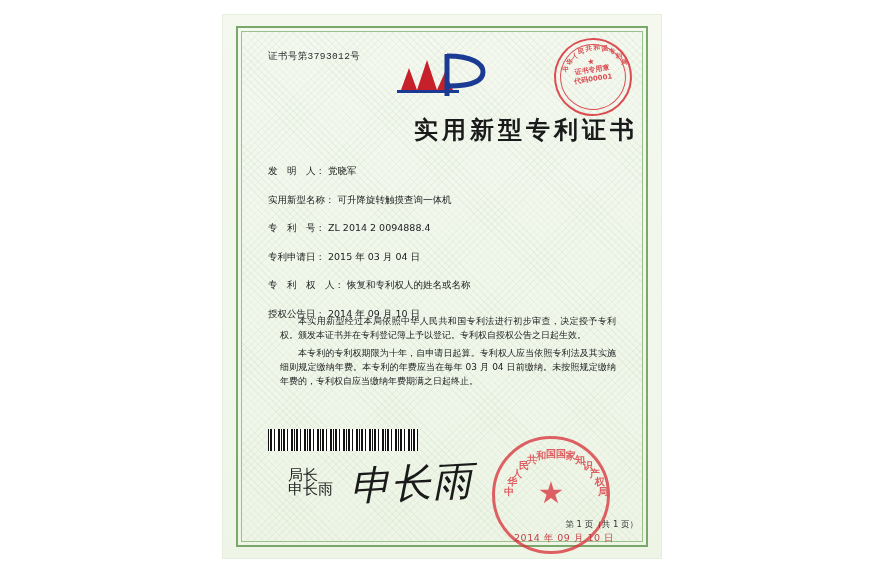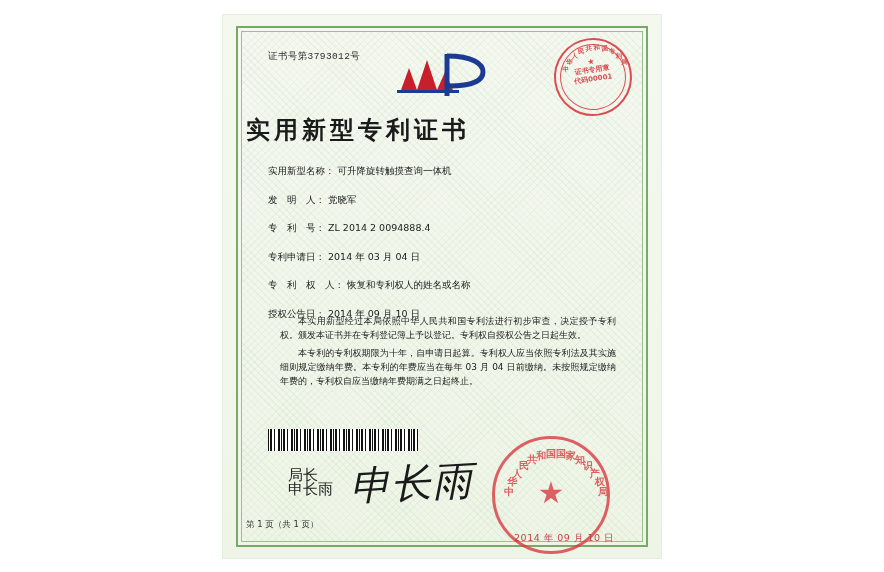--- a/index.html
+++ b/index.html
@@ -142,7 +142,7 @@
     left: 0;
     right: 0;
     top: 78px;
-    text-align: left;
+    text-align: right;
     font-size: 24px;
     letter-spacing: 4px;
     color: #1a1a1a;

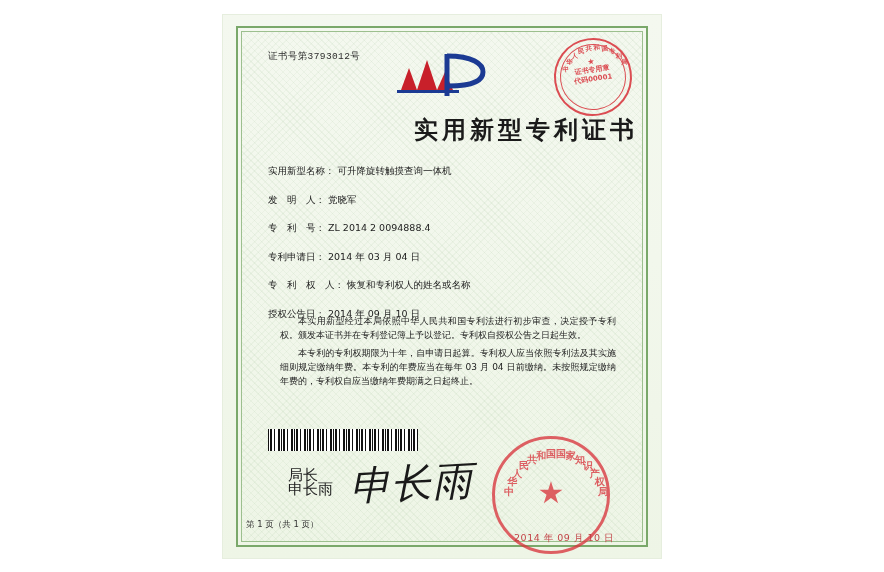--- a/index.html
+++ b/index.html
@@ -319,12 +319,12 @@
 
       <div class="fields">
         <div class="field-row">
+          <span class="field-label">发　明　人：</span>
+          <span class="field-value">党晓军</span>
+        </div>
+        <div class="field-row">
           <span class="field-label">实用新型名称：</span>
           <span class="field-value">可升降旋转触摸查询一体机</span>
-        </div>
-        <div class="field-row">
-          <span class="field-label">发　明　人：</span>
-          <span class="field-value">党晓军</span>
         </div>
         <div class="field-row">
           <span class="field-label">专　利　号：</span>

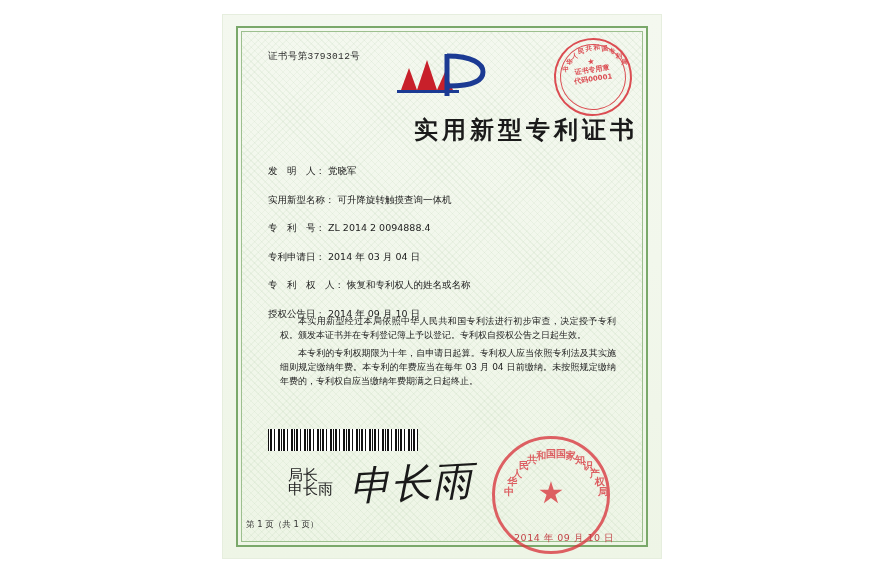--- a/index.html
+++ b/index.html
@@ -332,7 +332,7 @@
         </div>
         <div class="field-row">
           <span class="field-label">专利申请日：</span>
-          <span class="field-value">2014 年 03 月 04 日</span>
+          <span class="field-value">2015 年 03 月 04 日</span>
         </div>
         <div class="field-row">
           <span class="field-label">专　利　权　人：</span>

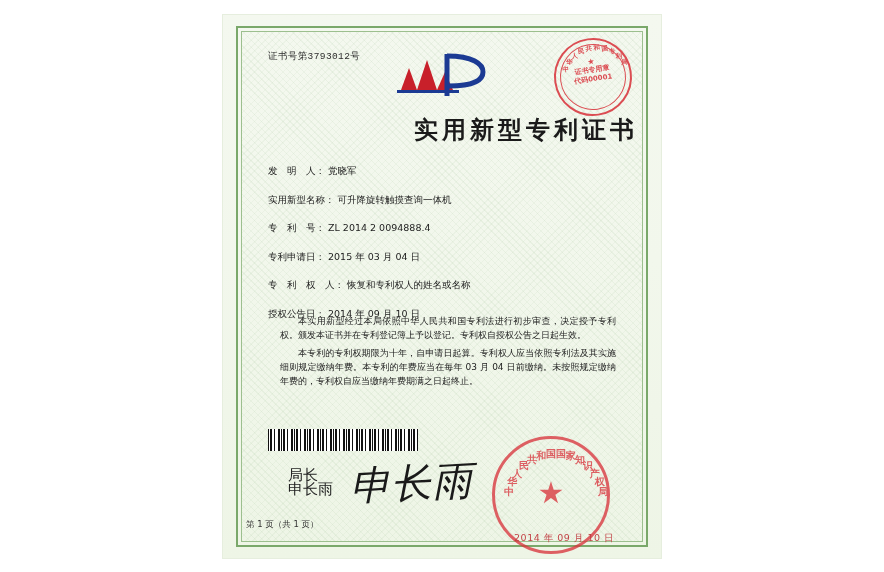--- a/index.html
+++ b/index.html
@@ -264,7 +264,7 @@
     left: 0;
     right: 0;
     bottom: 6px;
-    text-align: left;
+    text-align: right;
     font-size: 8.5px;
     color: #333;
   }

